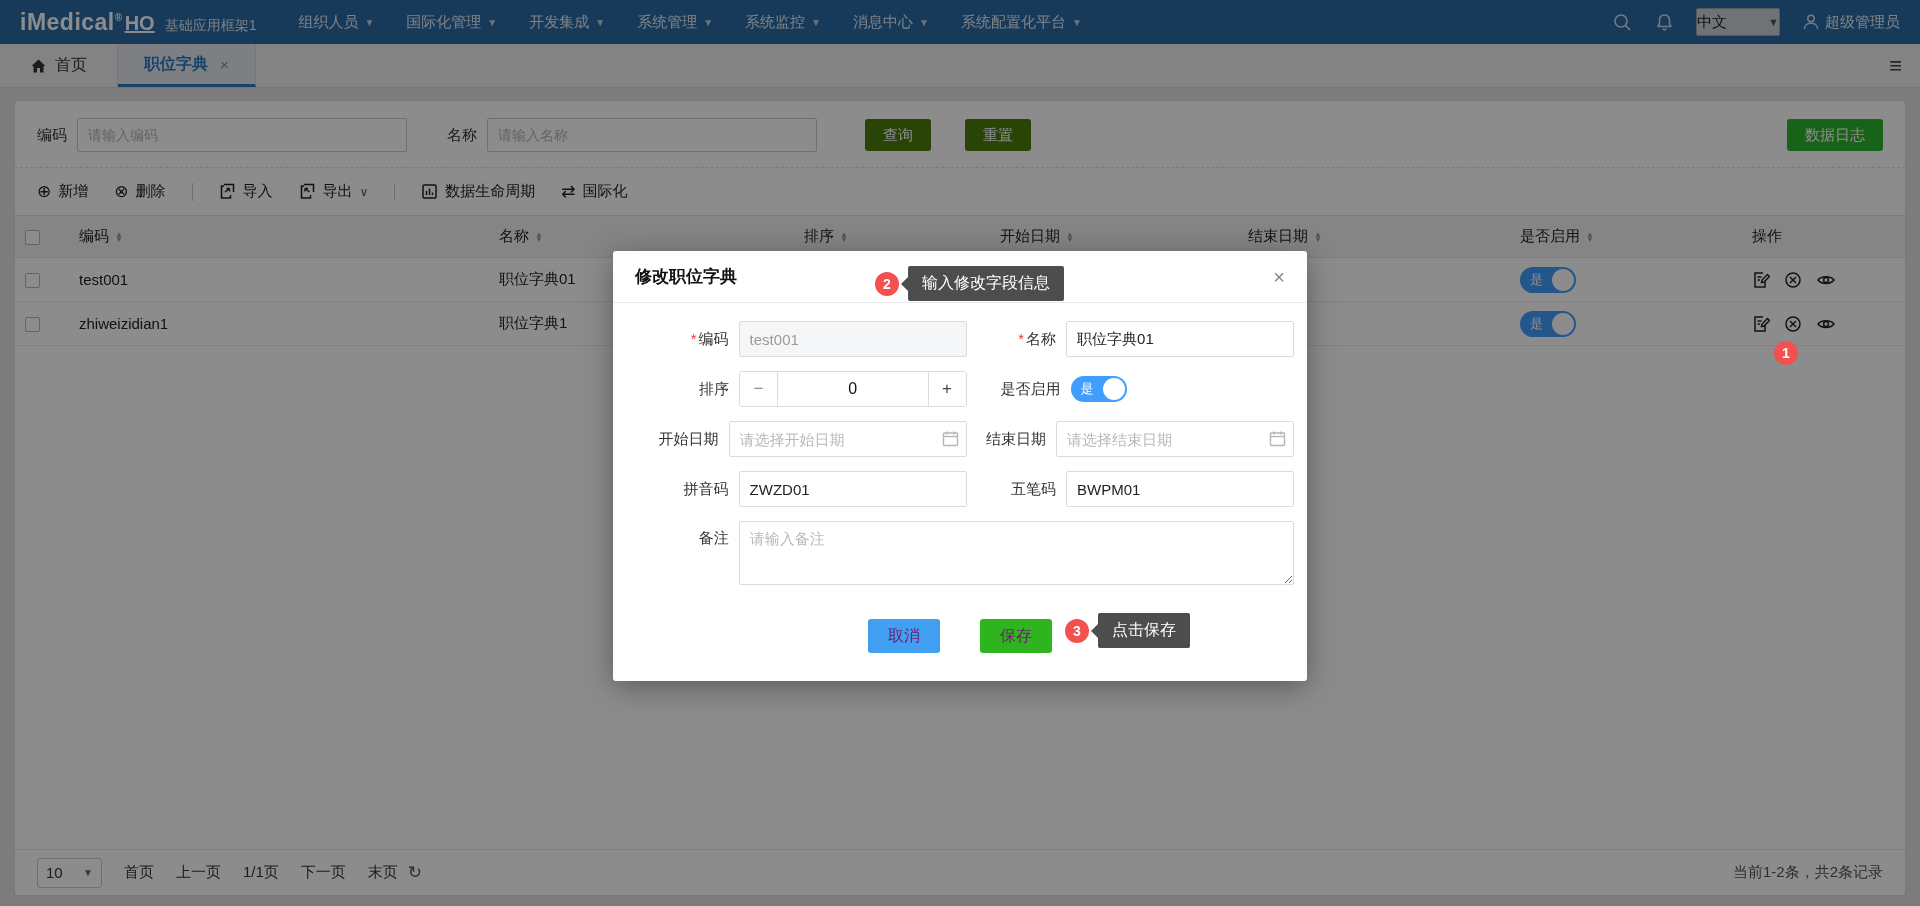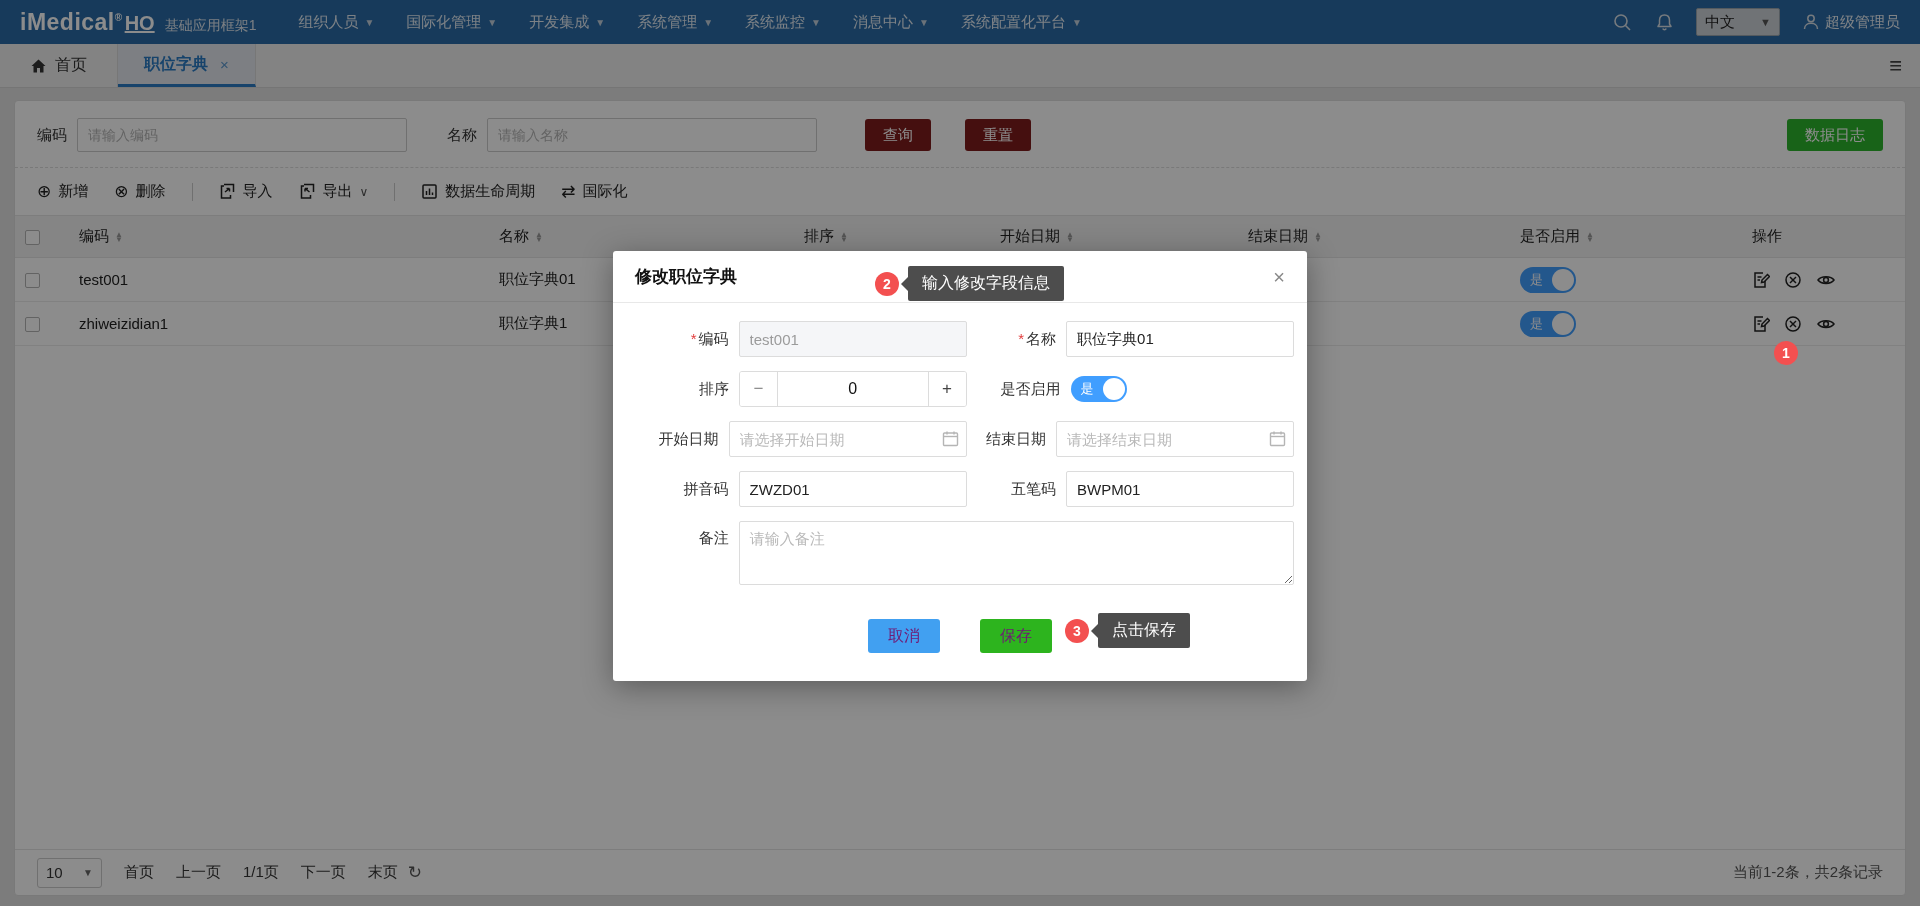--- a/index.html
+++ b/index.html
@@ -18,7 +18,7 @@
   .nav-item .caret { font-size:10px; color:#c3d0dd; }
   .nav-right { margin-left:auto; display:flex; align-items:center; gap:22px; }
   .nav-icon { width:20px; height:20px; display:flex; align-items:center; justify-content:center; cursor:pointer; }
-  .lang-select { width:84px; height:28px; background:#cdd2d8; border:1px solid #9aa4ad; border-radius:2px; color:#222; display:flex; align-items:center; padding:0 8px; cursor:pointer; font-size:15px; }
+  .lang-select { width:84px; height:28px; background:#cdd2d8; border:1px solid #9aa4ad; border-radius:2px; color:#222; display:flex; align-items:center; padding:0 0; cursor:pointer; font-size:15px; }
   .lang-select .caret { margin-left:auto; color:#555; font-size:11px; }
   .user-wrap { display:flex; align-items:center; gap:5px; font-size:15px; color:#e9eef4; cursor:pointer; }
 

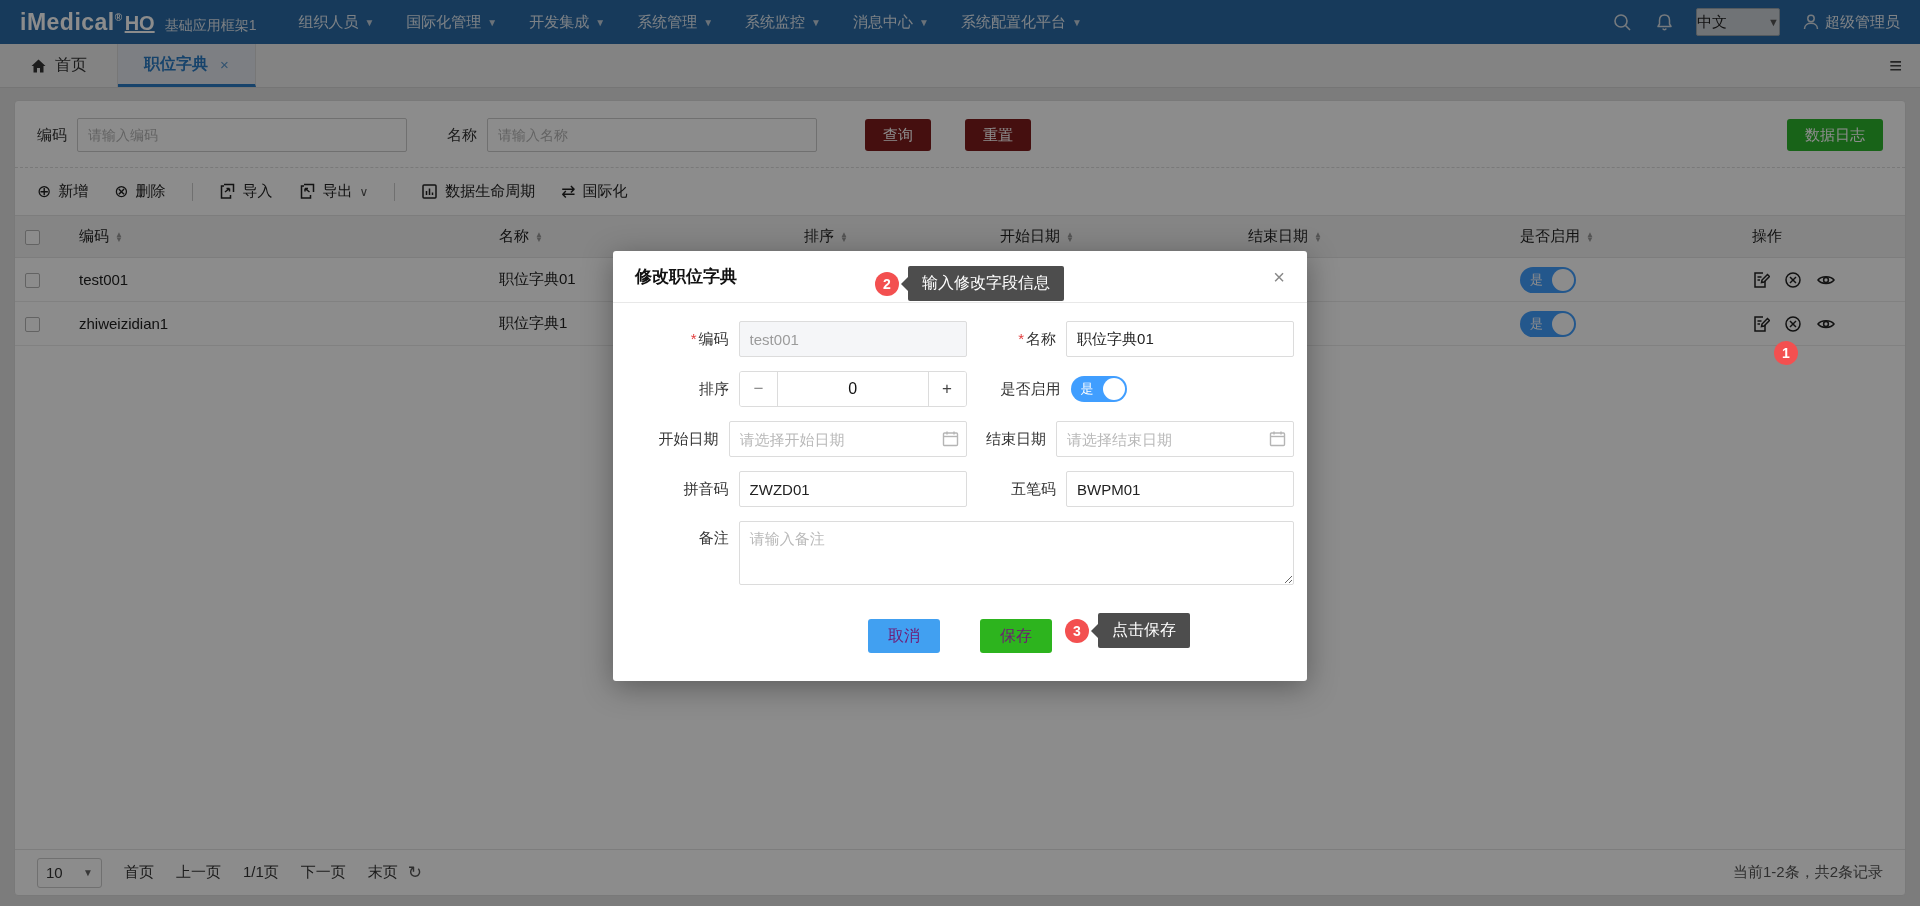--- a/index.html
+++ b/index.html
@@ -38,7 +38,7 @@
   .f-input::placeholder { color:#b5b5b5; }
   .gap36 { width:40px; }
   .btn { height:32px; padding:0 18px; border:none; border-radius:3px; color:#fff; font-size:15px; cursor:pointer; font-family:inherit; }
-  .btn-blue { background:#7f1d1d; }
+  .btn-blue { background:#4d7c0f; }
   .btn-green { background:#2db52d; }
   .filter-btns { margin-left:48px; display:flex; gap:34px; }
   .spacer { flex:1; }

